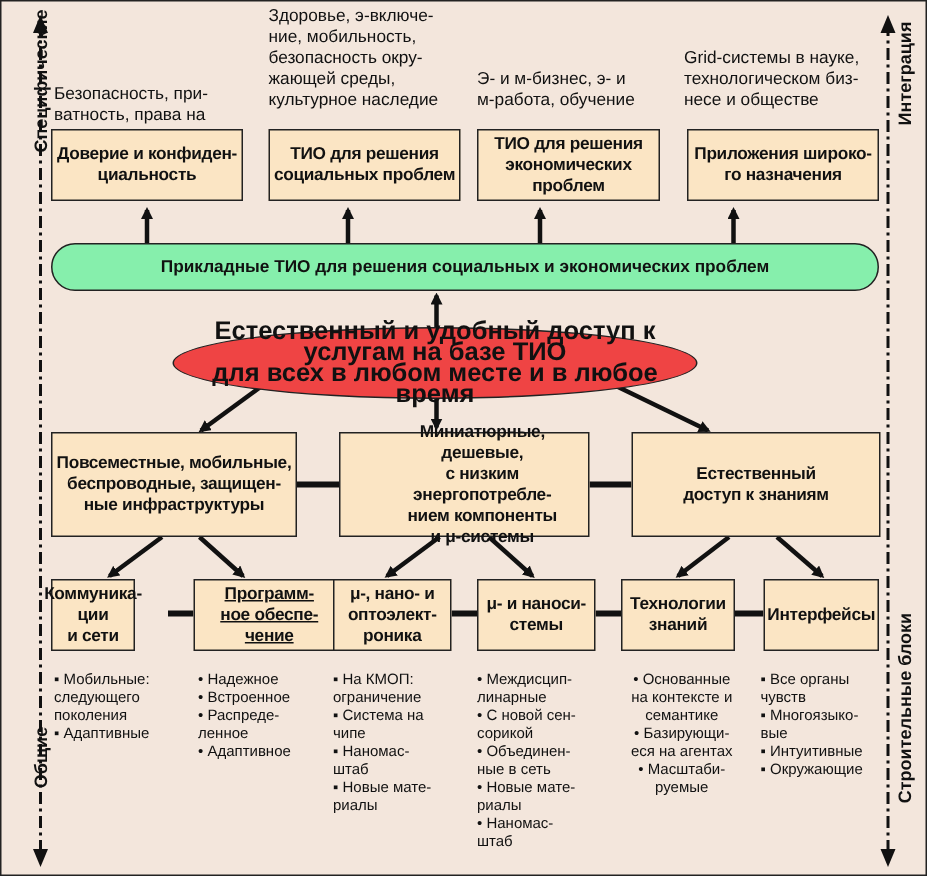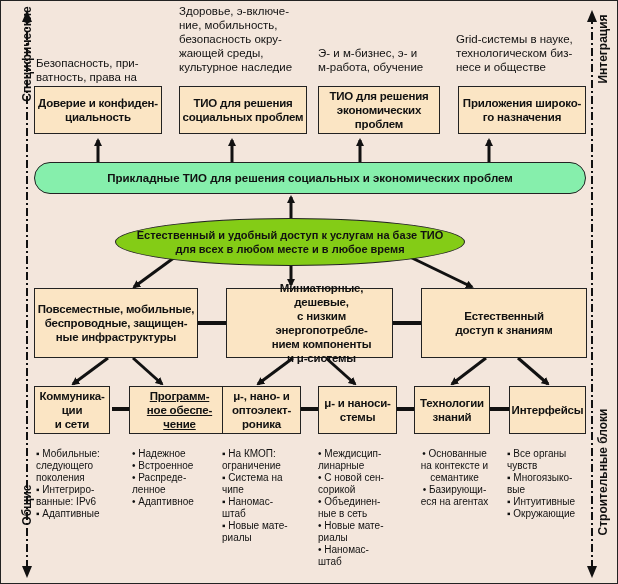--- a/index.html
+++ b/index.html
@@ -12,7 +12,7 @@
   .vlabel { position:absolute; font-weight:bold; font-size:12px; transform-origin:center center; white-space:nowrap; }
   svg.overlay { position:absolute; left:0; top:0; }
   .pill { position:absolute; background:#86efac; border:1px solid #222; border-radius:16px; box-sizing:border-box; display:flex; align-items:center; justify-content:center; font-weight:bold; font-size:11.5px; }
-  .ellipse { position:absolute; background:#84cc16; border:1px solid #222; border-radius:50%; box-sizing:border-box; display:flex; align-items:center; justify-content:center; text-align:center; font-weight:bold; font-size:11px; line-height:14px; white-space:pre-line; }
+  .ellipse { position:absolute; background:#ef4444; border:1px solid #222; border-radius:50%; box-sizing:border-box; display:flex; align-items:center; justify-content:center; text-align:center; font-weight:bold; font-size:17px; line-height:14px; white-space:pre-line; }
 </style>
 </head>
 <body>

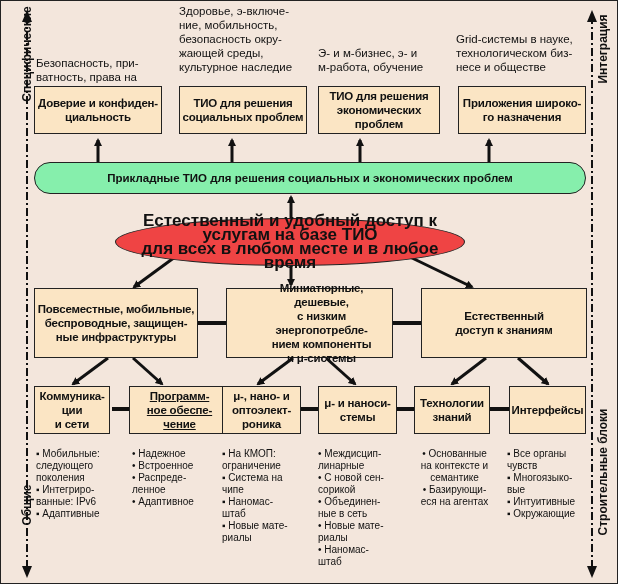--- a/index.html
+++ b/index.html
@@ -105,7 +105,7 @@
 <div class="box" style="left:421px; top:288px; width:166px; height:70px;">Естественный
 доступ к знаниям</div>
 
-<div class="box" style="left:34px; top:386px; width:76px; height:48px;">Коммуника-
+<div class="box" style="left:34px; top:386px; width:56px; height:48px;">Коммуника-
 ции
 и сети</div>
 <div class="box" style="left:129px; top:386px; width:101px; height:48px;text-decoration:underline;">Программ-

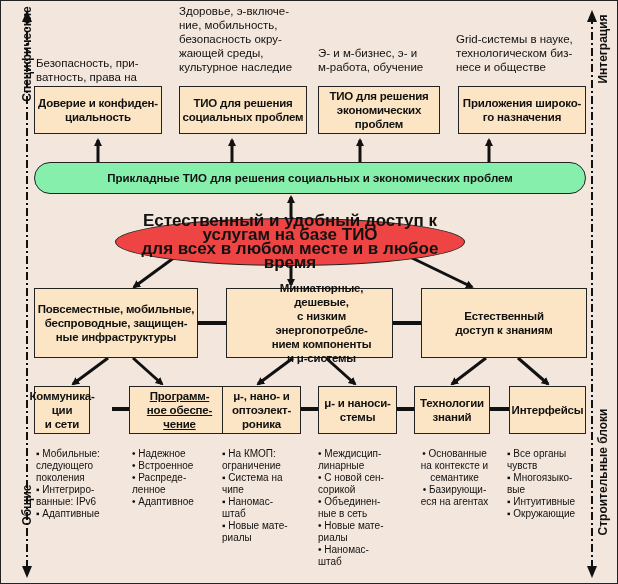--- a/index.html
+++ b/index.html
@@ -124,8 +124,6 @@
   <div>▪ Мобильные:
 следующего
 поколения</div>
-  <div>▪ Интегриро-
-ванные: IPv6</div>
   <div>▪ Адаптивные</div>
 </div>
 <div class="bul" style="left:132px; top:448px; width:80px;">

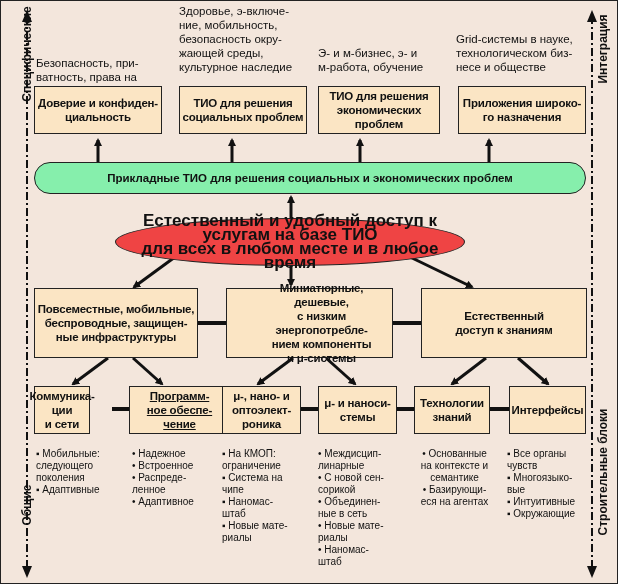--- a/index.html
+++ b/index.html
@@ -161,6 +161,8 @@
 семантике</div>
   <div>• Базирующи-
 еся на агентах</div>
+  <div>• Масштаби-
+руемые</div>
 </div>
 <div class="bul" style="left:507px; top:448px; width:80px;">
   <div>▪ Все органы

